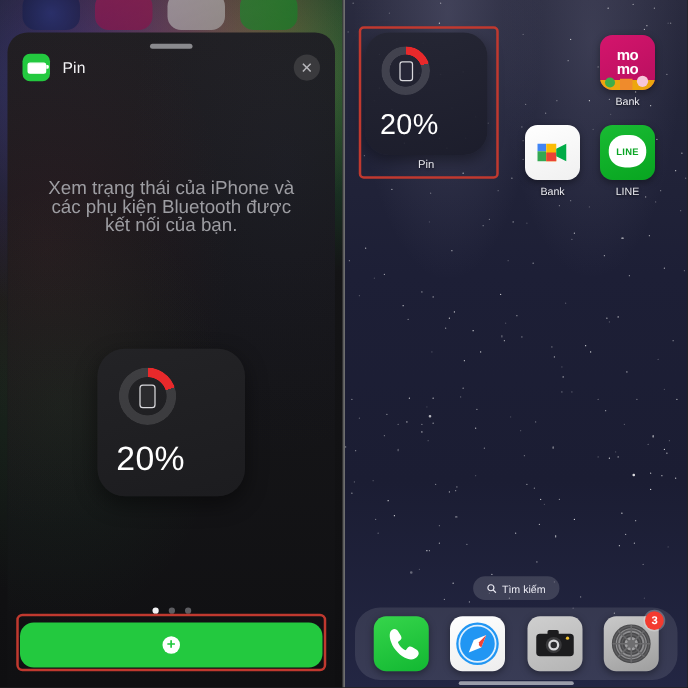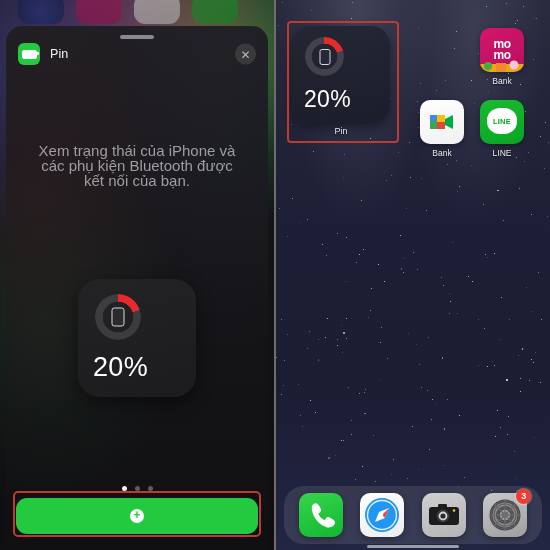--- a/index.html
+++ b/index.html
@@ -776,6 +776,13 @@
       <div class="app-name">LINE</div>
     </div>
 
+    <div class="search-pill">
+      <svg width="8" height="8" viewBox="0 0 10 10">
+        <circle cx="4" cy="4" r="3" fill="none" stroke="#eaeaf2" stroke-width="1.2"></circle>
+        <line x1="6.2" y1="6.2" x2="9" y2="9" stroke="#eaeaf2" stroke-width="1.2"></line>
+      </svg>
+      <span>Tìm kiếm</span>
+    </div>
 
     <div class="dock">
       <div class="dock-icon ic-phone">

